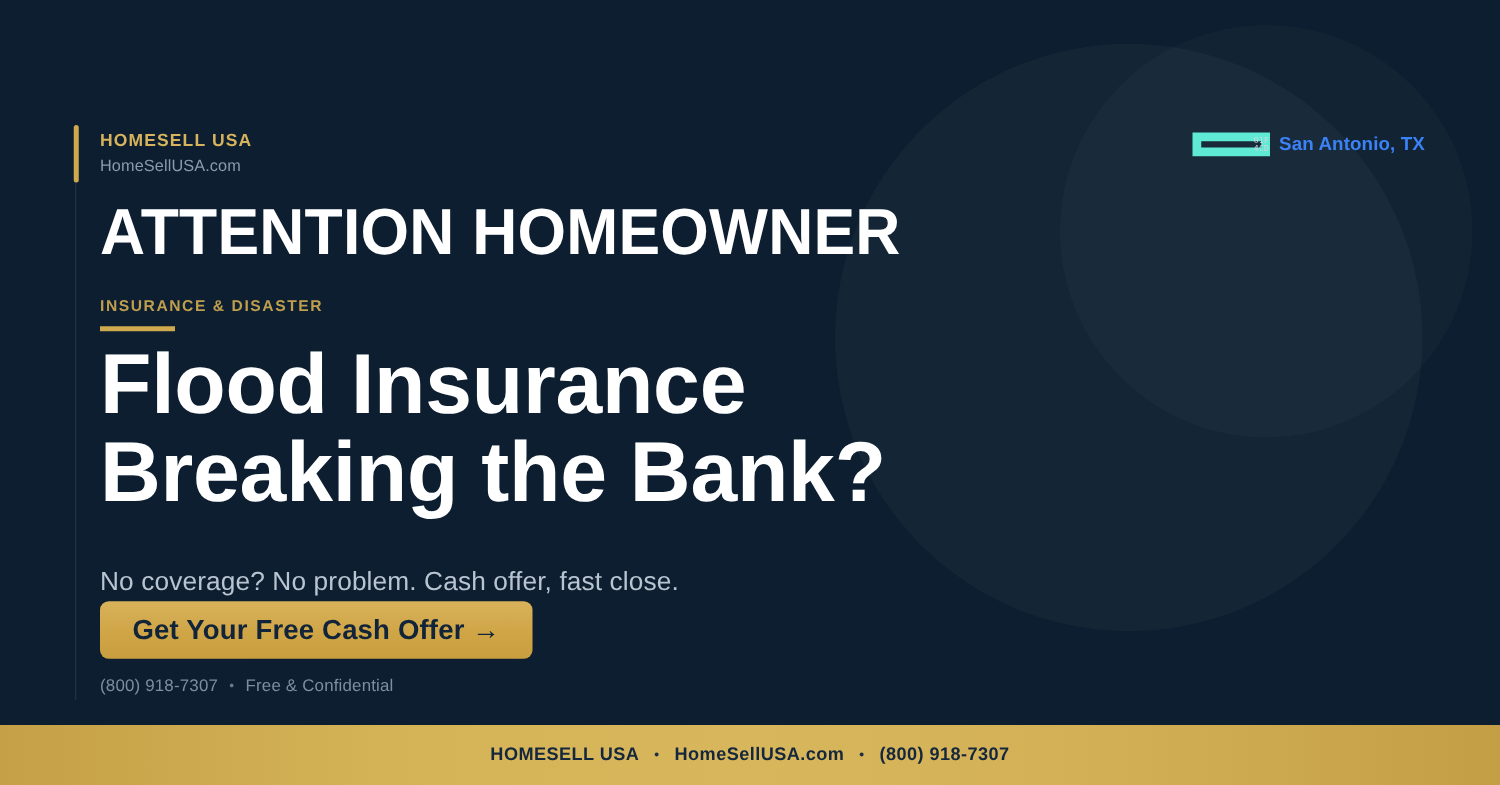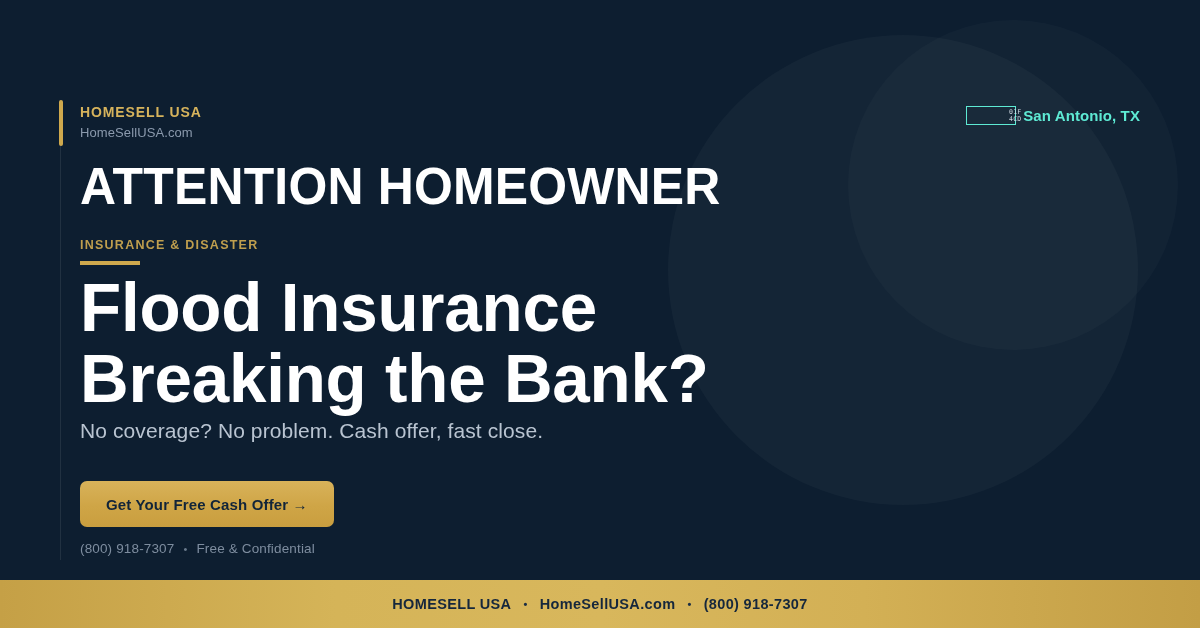--- a/index.html
+++ b/index.html
@@ -126,7 +126,7 @@
     justify-content:center;
     width:30px;
     height:19px;
-    border:1px solid #5eead4;
+    border:7px solid #5eead4;
     font-family:"DejaVu Sans Mono", monospace;
     line-height:1;
     color:#cfd8e2;

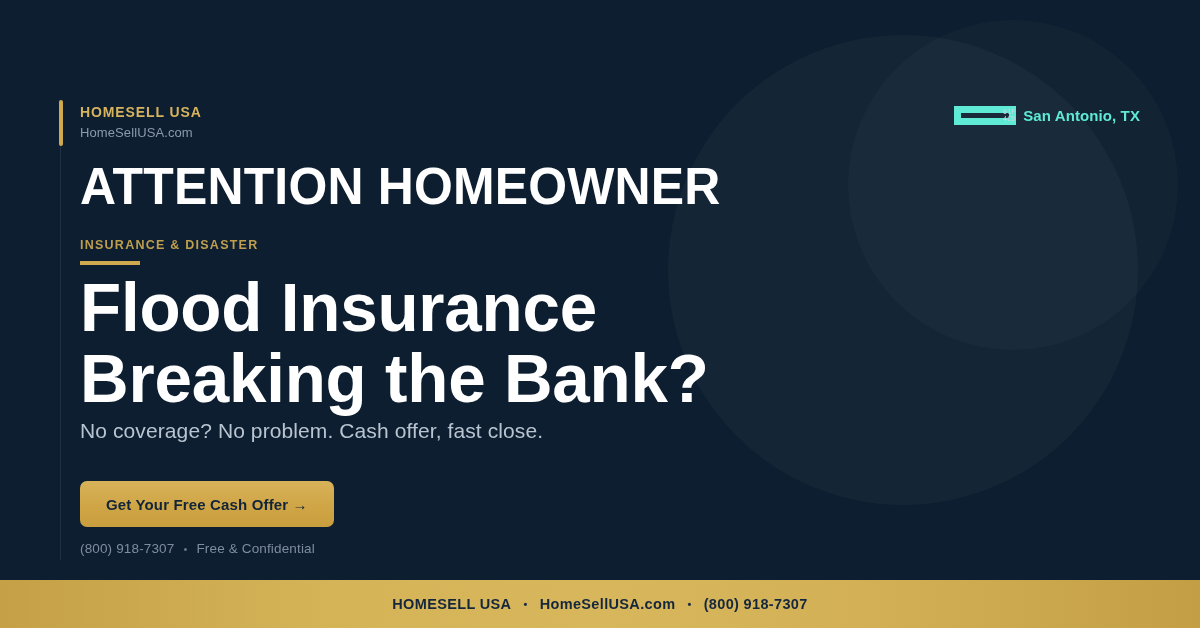--- a/index.html
+++ b/index.html
@@ -113,7 +113,7 @@
   .location-label {
     font-size:15px;
     font-weight:bold;
-    color:#5eead4;
+    color:#3b82f6;
     letter-spacing:0.1px;
     white-space:nowrap;
   }

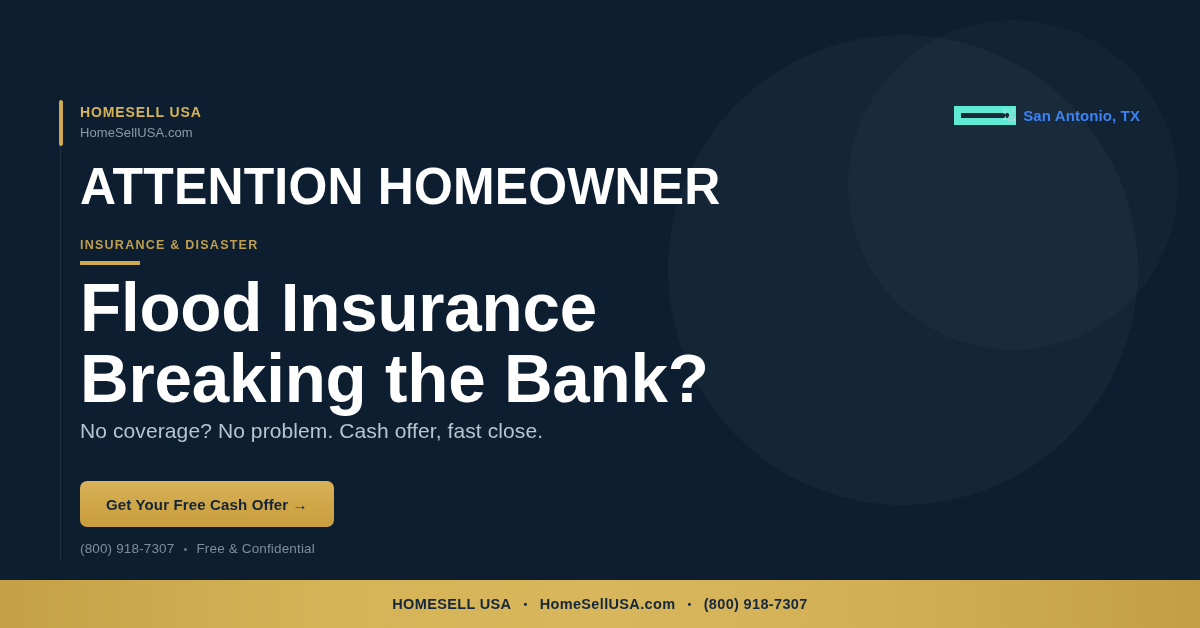--- a/index.html
+++ b/index.html
@@ -193,7 +193,7 @@
   .subhead {
     position:absolute;
     left:0;
-    top:417px;
+    top:452px;
     font-size:21px;
     color:#b9c4d1;
     letter-spacing:0.1px;

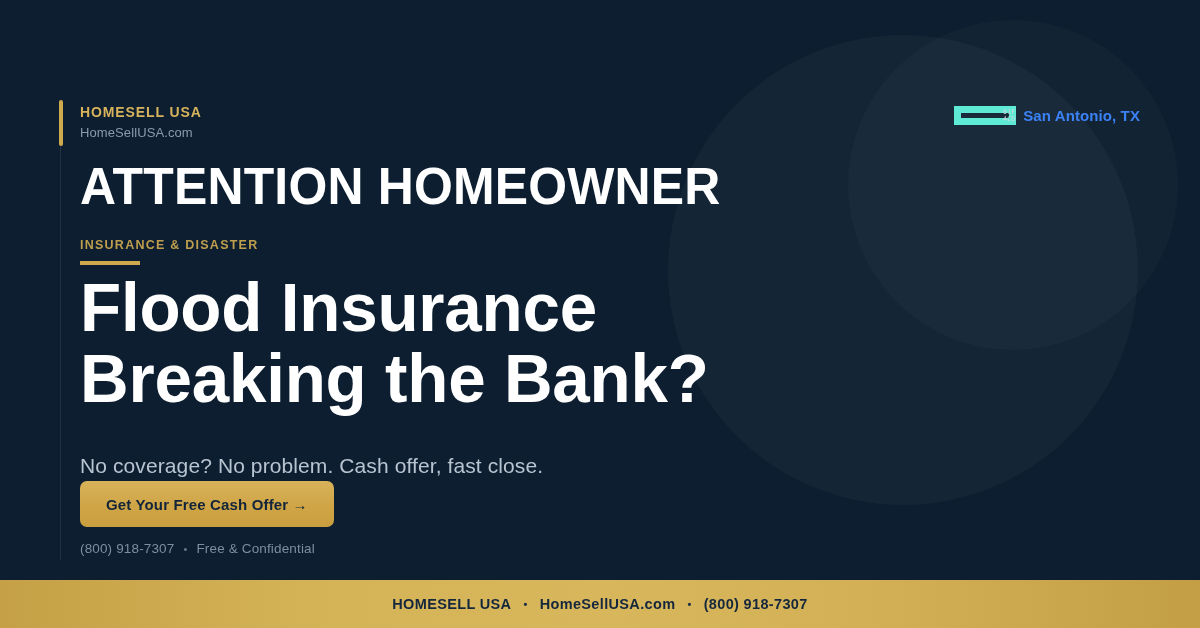--- a/index.html
+++ b/index.html
@@ -214,7 +214,7 @@
     background:linear-gradient(180deg,#d8b25a 0%, #cfa546 55%, #c99e3f 100%);
     color:#112439;
     font-family:"Liberation Sans", sans-serif;
-    font-size:15px;
+    font-size:22px;
     font-weight:bold;
     letter-spacing:0.15px;
     cursor:pointer;

